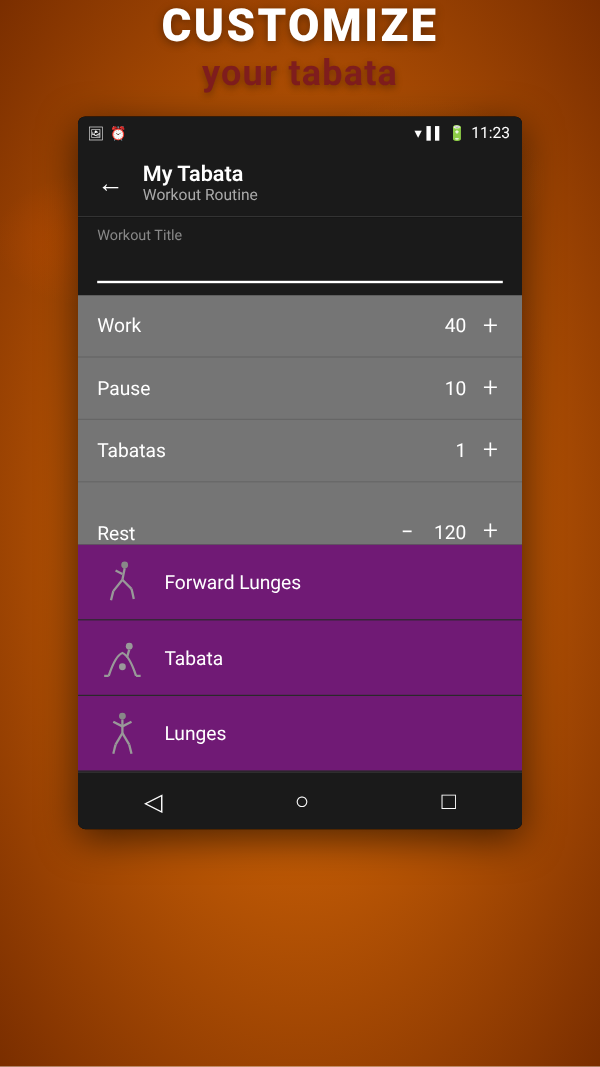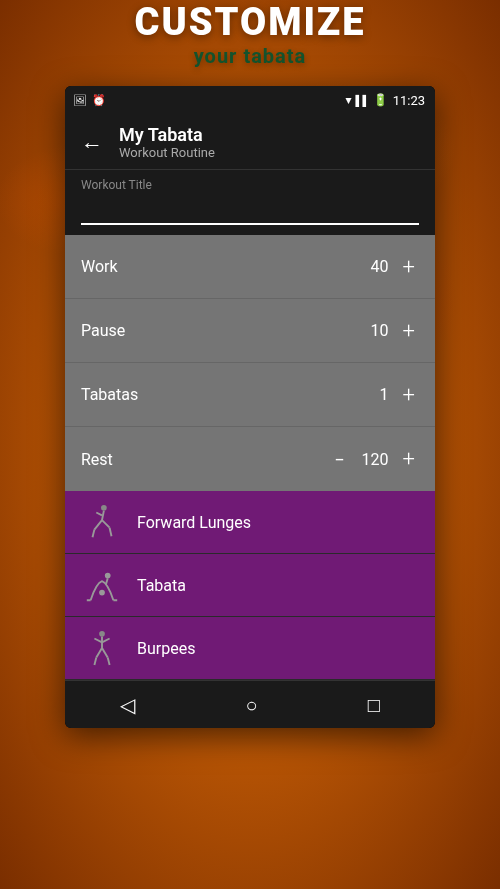--- a/index.html
+++ b/index.html
@@ -47,9 +47,9 @@
     }
 
     .header-text .subtitle {
-      font-size: 20px;
+      font-size: 30px;
       font-weight: 700;
-      color: #14532d;
+      color: #7f1d1d;
       letter-spacing: 1px;
       text-shadow: 0 2px 6px rgba(0,0,0,0.3);
       display: block;

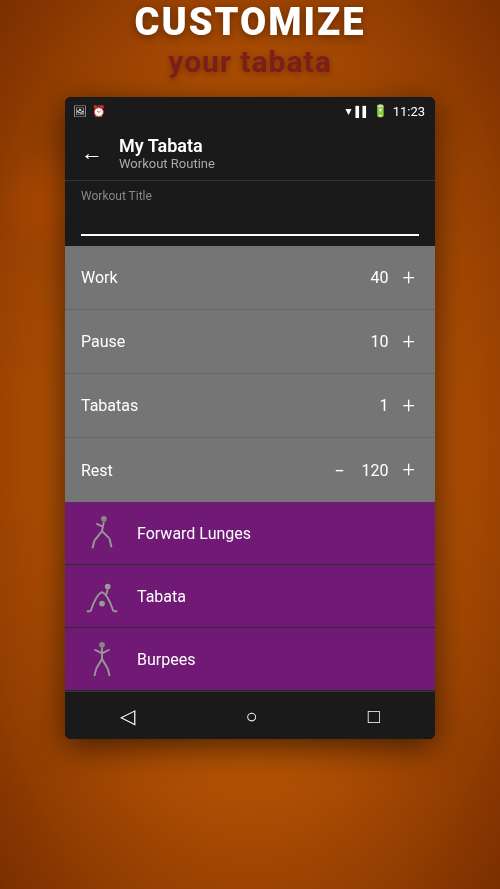--- a/index.html
+++ b/index.html
@@ -169,7 +169,7 @@
       align-items: center;
       justify-content: space-between;
       padding: 0 16px;
-      height: 64px;
+      height: 52px;
       border-bottom: 1px solid #666;
     }
 

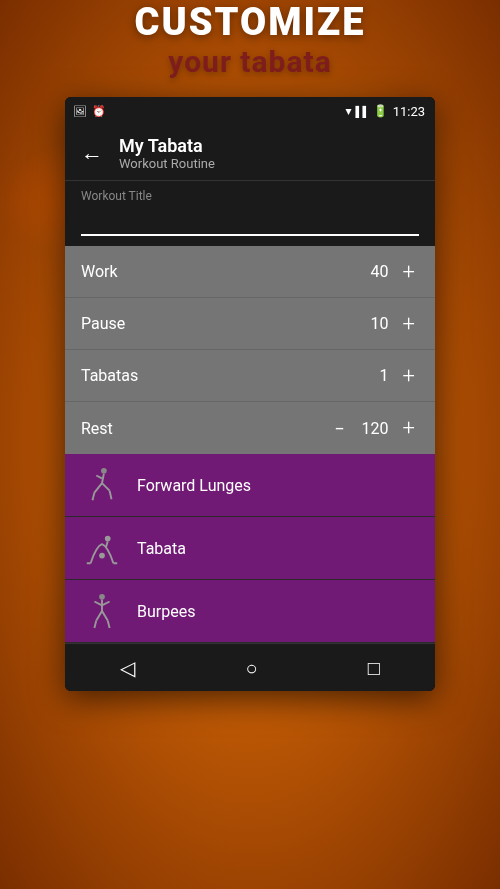--- a/index.html
+++ b/index.html
@@ -175,6 +175,7 @@
 
     .setting-row:last-child {
       border-bottom: none;
+      align-items: flex-end;
     }
 
     .setting-label {

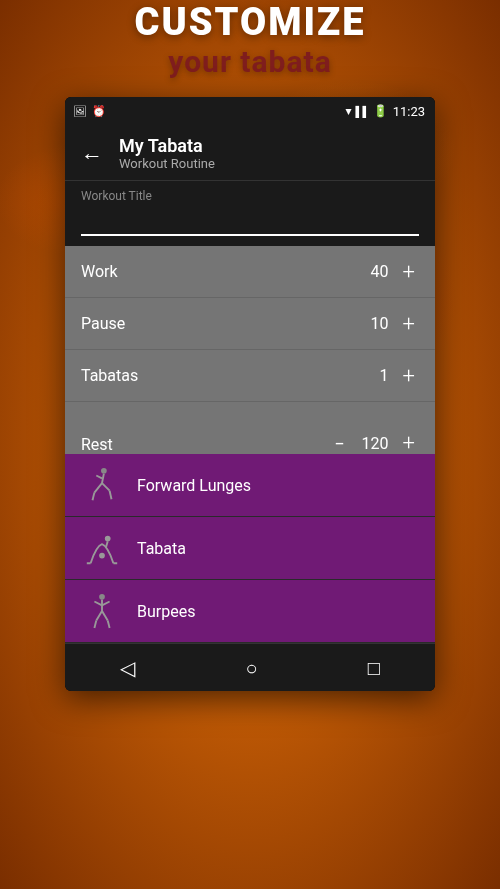--- a/index.html
+++ b/index.html
@@ -379,7 +379,7 @@
       <line x1="26" y1="30" x2="28" y2="38" stroke="#999" stroke-width="2"></line>
     </svg>
         </div>
-        <span class="exercise-name">Burpees</span>
+        <span class="exercise-name">Lunges</span>
       </div>
     </div>
 

